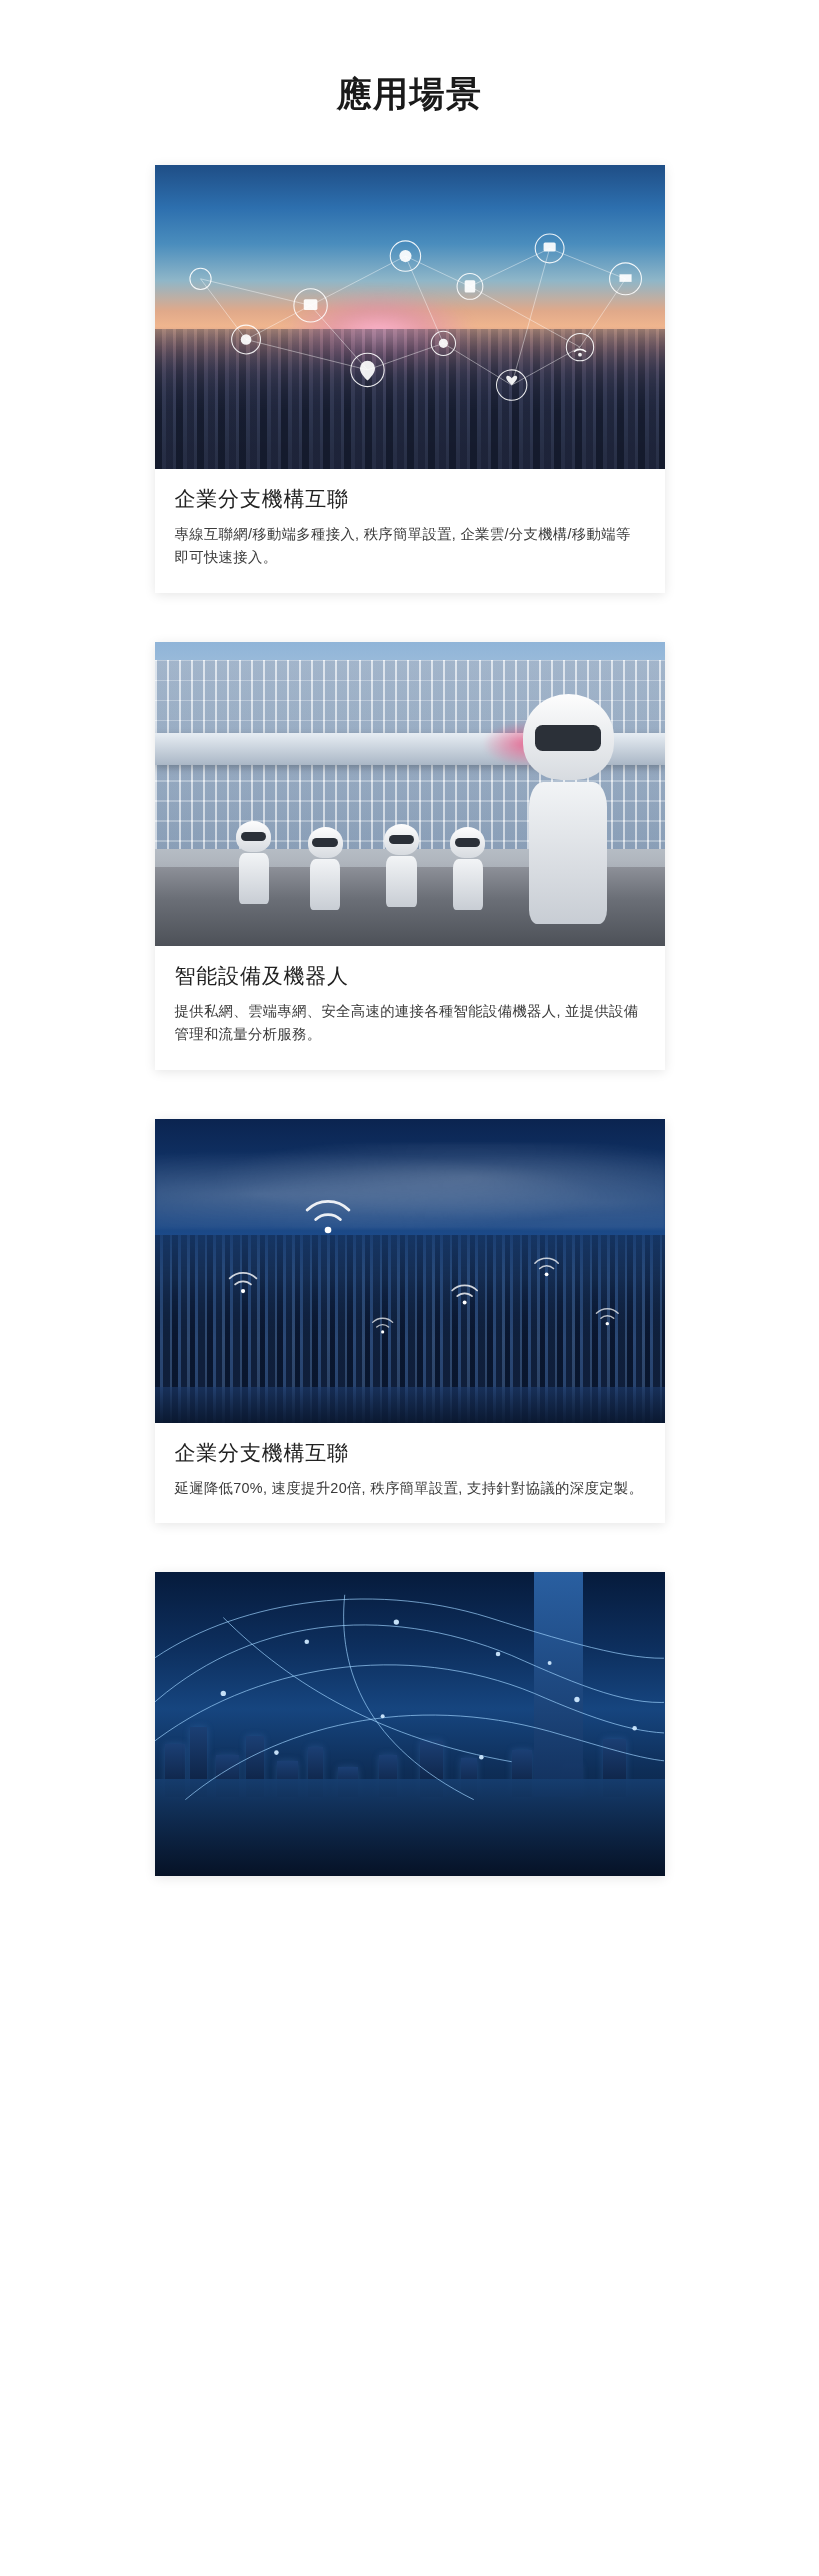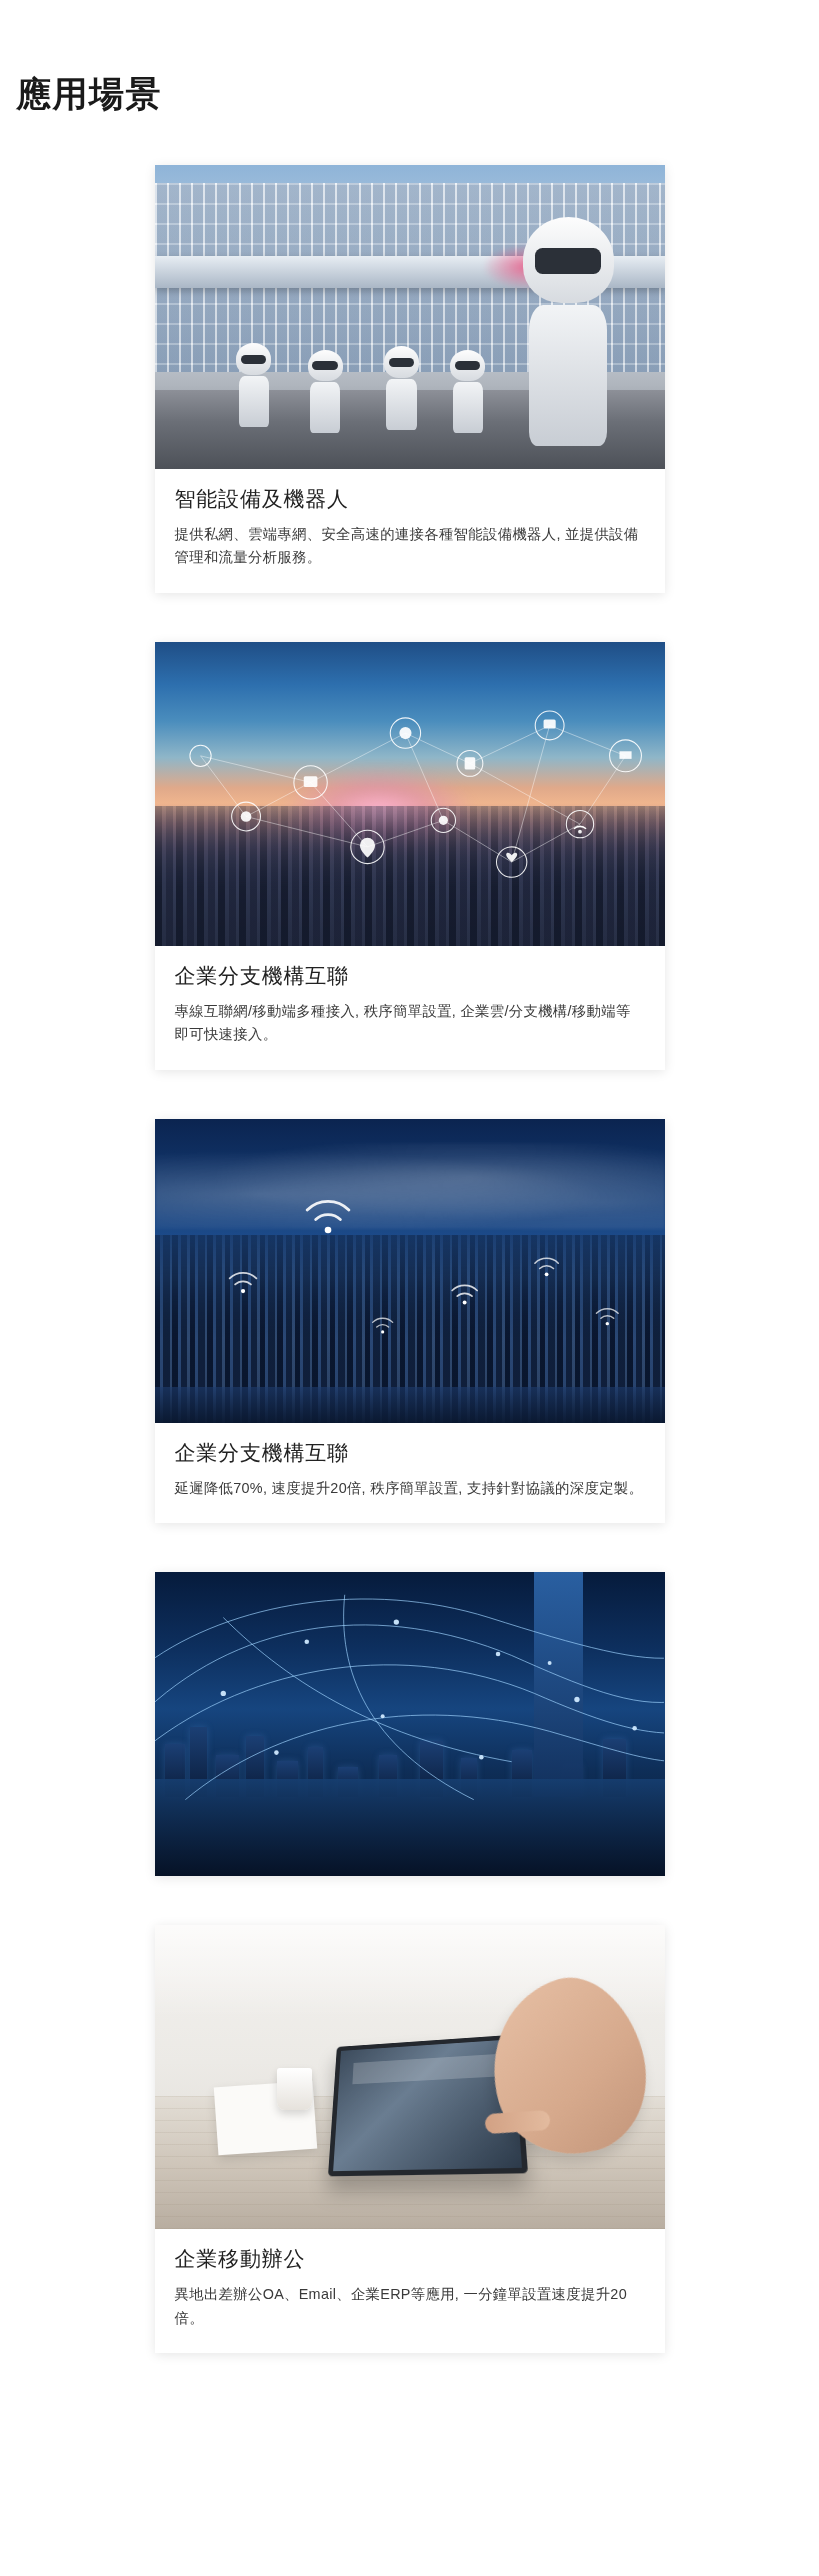--- a/index.html
+++ b/index.html
@@ -22,11 +22,12 @@
     padding-top: 73px;
   }
   .page-title {
+    text-align: center;
     font-size: 35px;
     font-weight: bold;
     color: #1a1a1a;
     letter-spacing: 1.5px;
-    margin: 0 0 50px 16px;
+    margin: 0 0 50px 0;
     line-height: 1.2;
   }
   .cards {

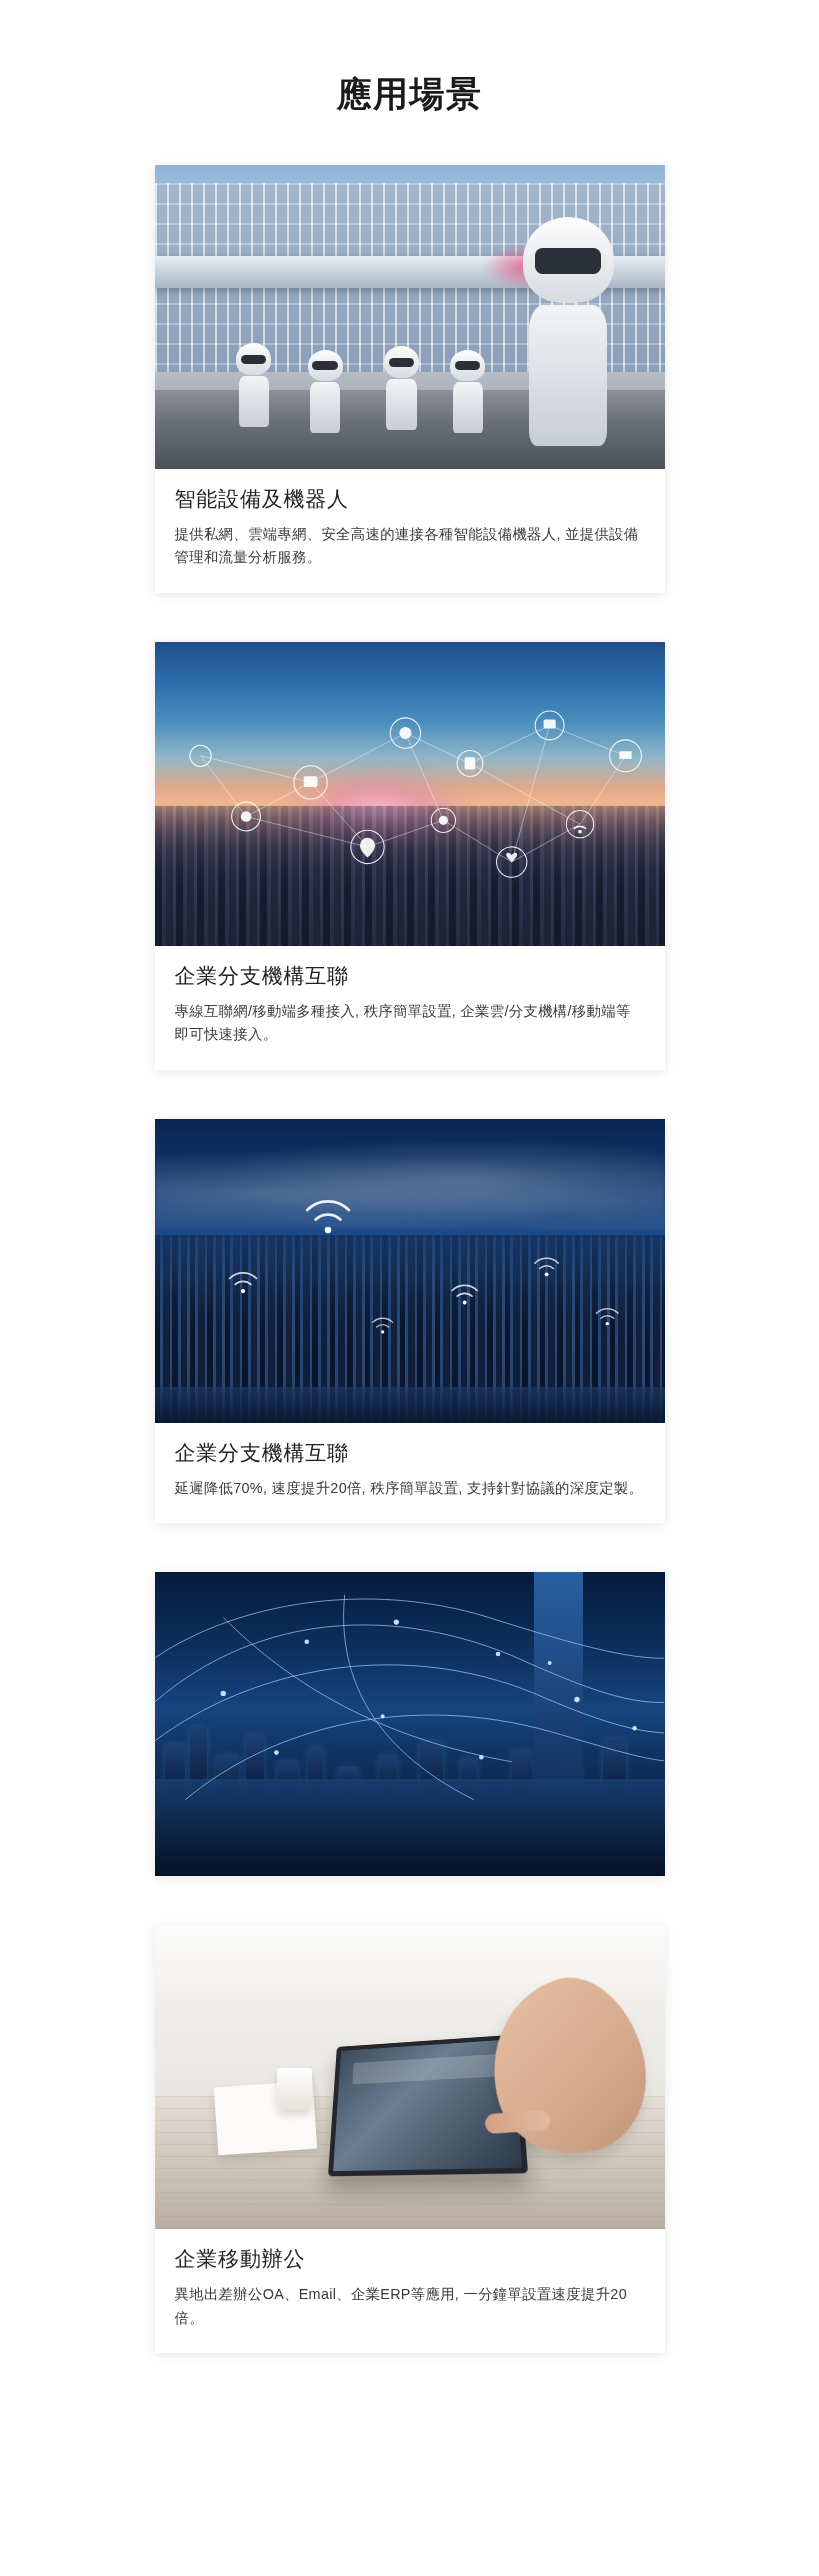--- a/index.html
+++ b/index.html
@@ -312,39 +312,6 @@
   <h1 class="page-title">應用場景</h1>
 
   <div class="cards">
-
-    <div class="card">
-      <div class="card-image img-robots">
-        <div class="bld"></div>
-        <div class="canopy"></div>
-        <div class="pinkglow"></div>
-        <div class="ground"></div>
-        <div class="robot big">
-          <div class="head"></div>
-          <div class="body"></div>
-        </div>
-        <div class="robot small" style="left:16%;">
-          <div class="head"></div>
-          <div class="body"></div>
-        </div>
-        <div class="robot small" style="left:30%; bottom:12%;">
-          <div class="head"></div>
-          <div class="body"></div>
-        </div>
-        <div class="robot small" style="left:45%; bottom:13%;">
-          <div class="head"></div>
-          <div class="body"></div>
-        </div>
-        <div class="robot small" style="left:58%; bottom:12%;">
-          <div class="head"></div>
-          <div class="body"></div>
-        </div>
-      </div>
-      <div class="card-body">
-        <div class="card-title">智能設備及機器人</div>
-        <p class="card-desc">提供私網、雲端專網、安全高速的連接各種智能設備機器人, 並提供設備管理和流量分析服務。</p>
-      </div>
-    </div>
 
     <div class="card">
       <div class="card-image img-city-network">
@@ -395,6 +362,39 @@
     </div>
 
     <div class="card">
+      <div class="card-image img-robots">
+        <div class="bld"></div>
+        <div class="canopy"></div>
+        <div class="pinkglow"></div>
+        <div class="ground"></div>
+        <div class="robot big">
+          <div class="head"></div>
+          <div class="body"></div>
+        </div>
+        <div class="robot small" style="left:16%;">
+          <div class="head"></div>
+          <div class="body"></div>
+        </div>
+        <div class="robot small" style="left:30%; bottom:12%;">
+          <div class="head"></div>
+          <div class="body"></div>
+        </div>
+        <div class="robot small" style="left:45%; bottom:13%;">
+          <div class="head"></div>
+          <div class="body"></div>
+        </div>
+        <div class="robot small" style="left:58%; bottom:12%;">
+          <div class="head"></div>
+          <div class="body"></div>
+        </div>
+      </div>
+      <div class="card-body">
+        <div class="card-title">智能設備及機器人</div>
+        <p class="card-desc">提供私網、雲端專網、安全高速的連接各種智能設備機器人, 並提供設備管理和流量分析服務。</p>
+      </div>
+    </div>
+
+    <div class="card">
       <div class="card-image img-night-city">
         <div class="clouds"></div>
         <div class="city"></div>

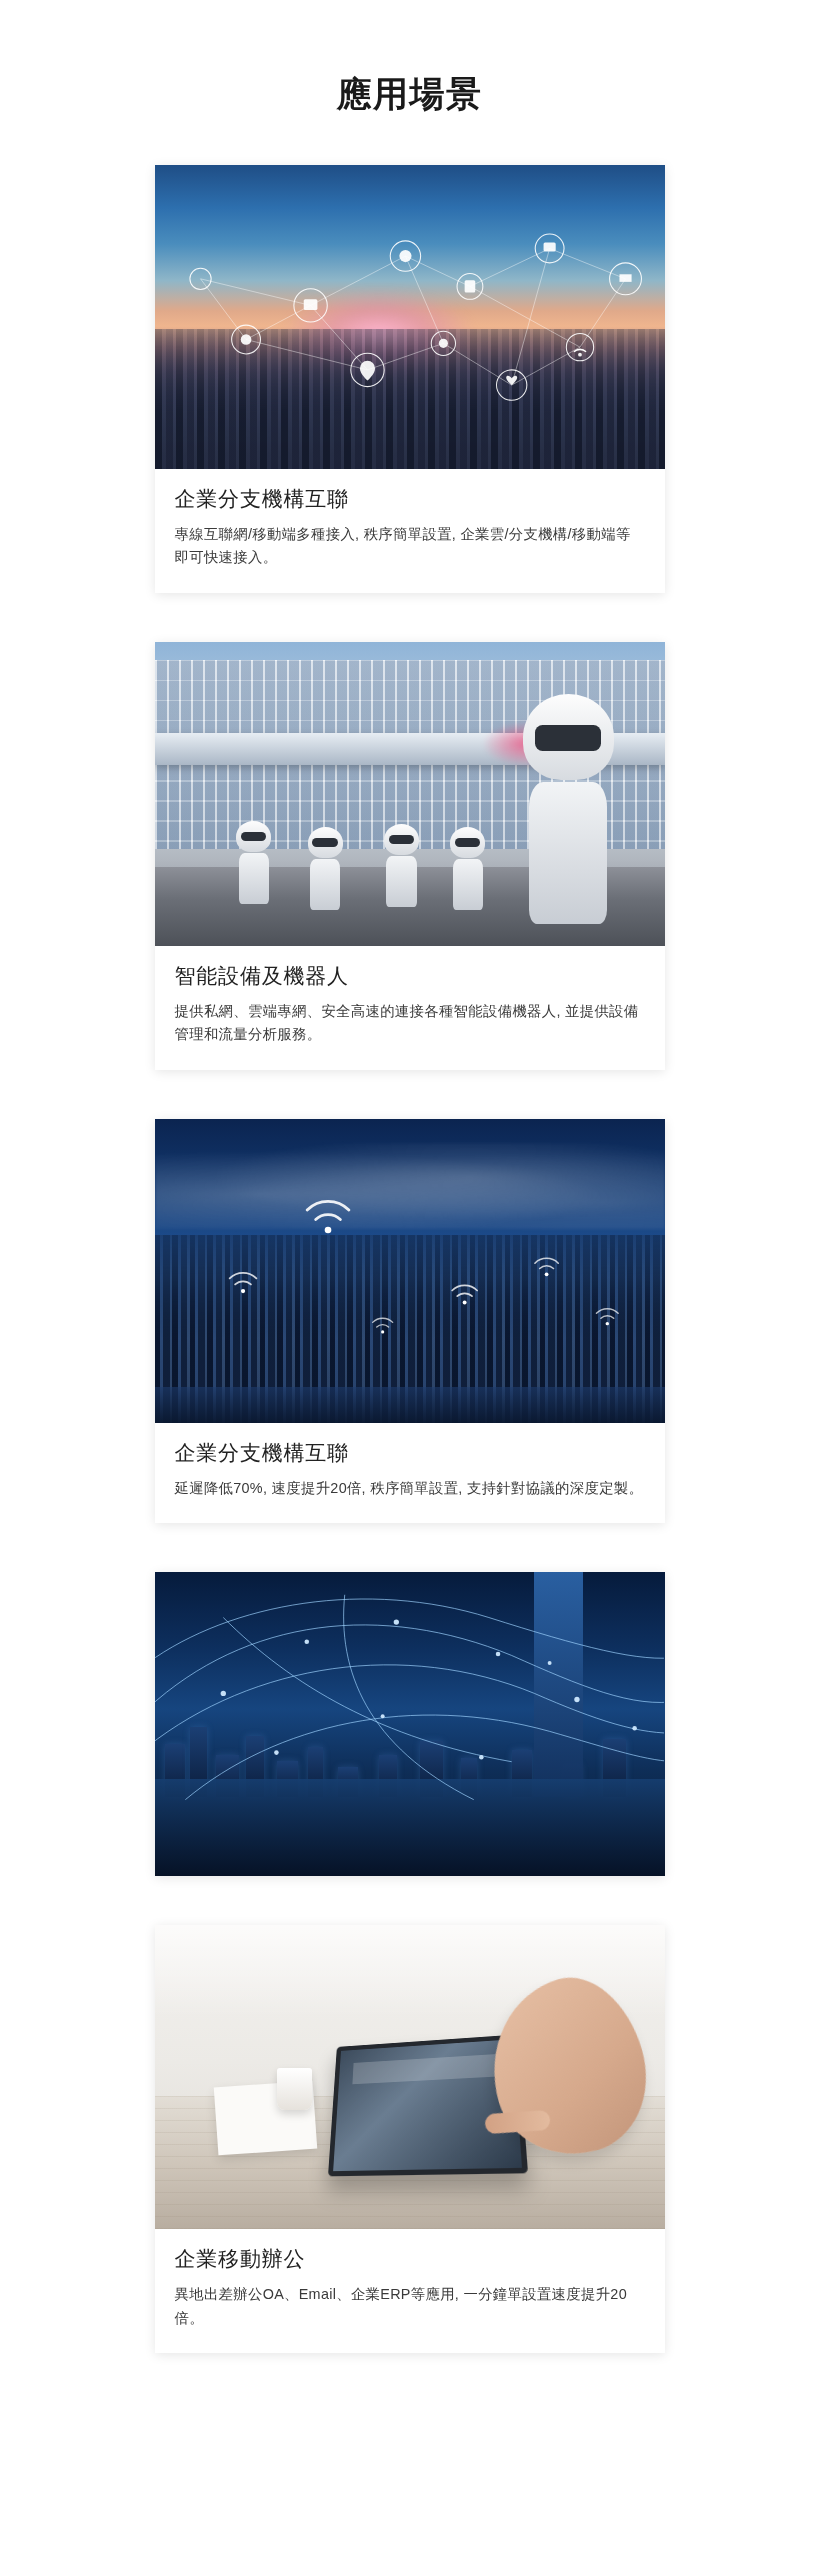--- a/index.html
+++ b/index.html
@@ -484,22 +484,6 @@
       </div>
     </div>
 
-    <div class="card">
-      <div class="card-image img-tablet">
-        <div class="blur-top"></div>
-        <div class="desk"></div>
-        <div class="paper"></div>
-        <div class="cup"></div>
-        <div class="tabletdev">
-          <div class="screen"></div>
-        </div>
-        <div class="hand"></div>
-      </div>
-      <div class="card-body">
-        <div class="card-title">企業移動辦公</div>
-        <p class="card-desc">異地出差辦公OA、Email、企業ERP等應用, 一分鐘單設置速度提升20倍。</p>
-      </div>
-    </div>
 
   </div>
 </div>

